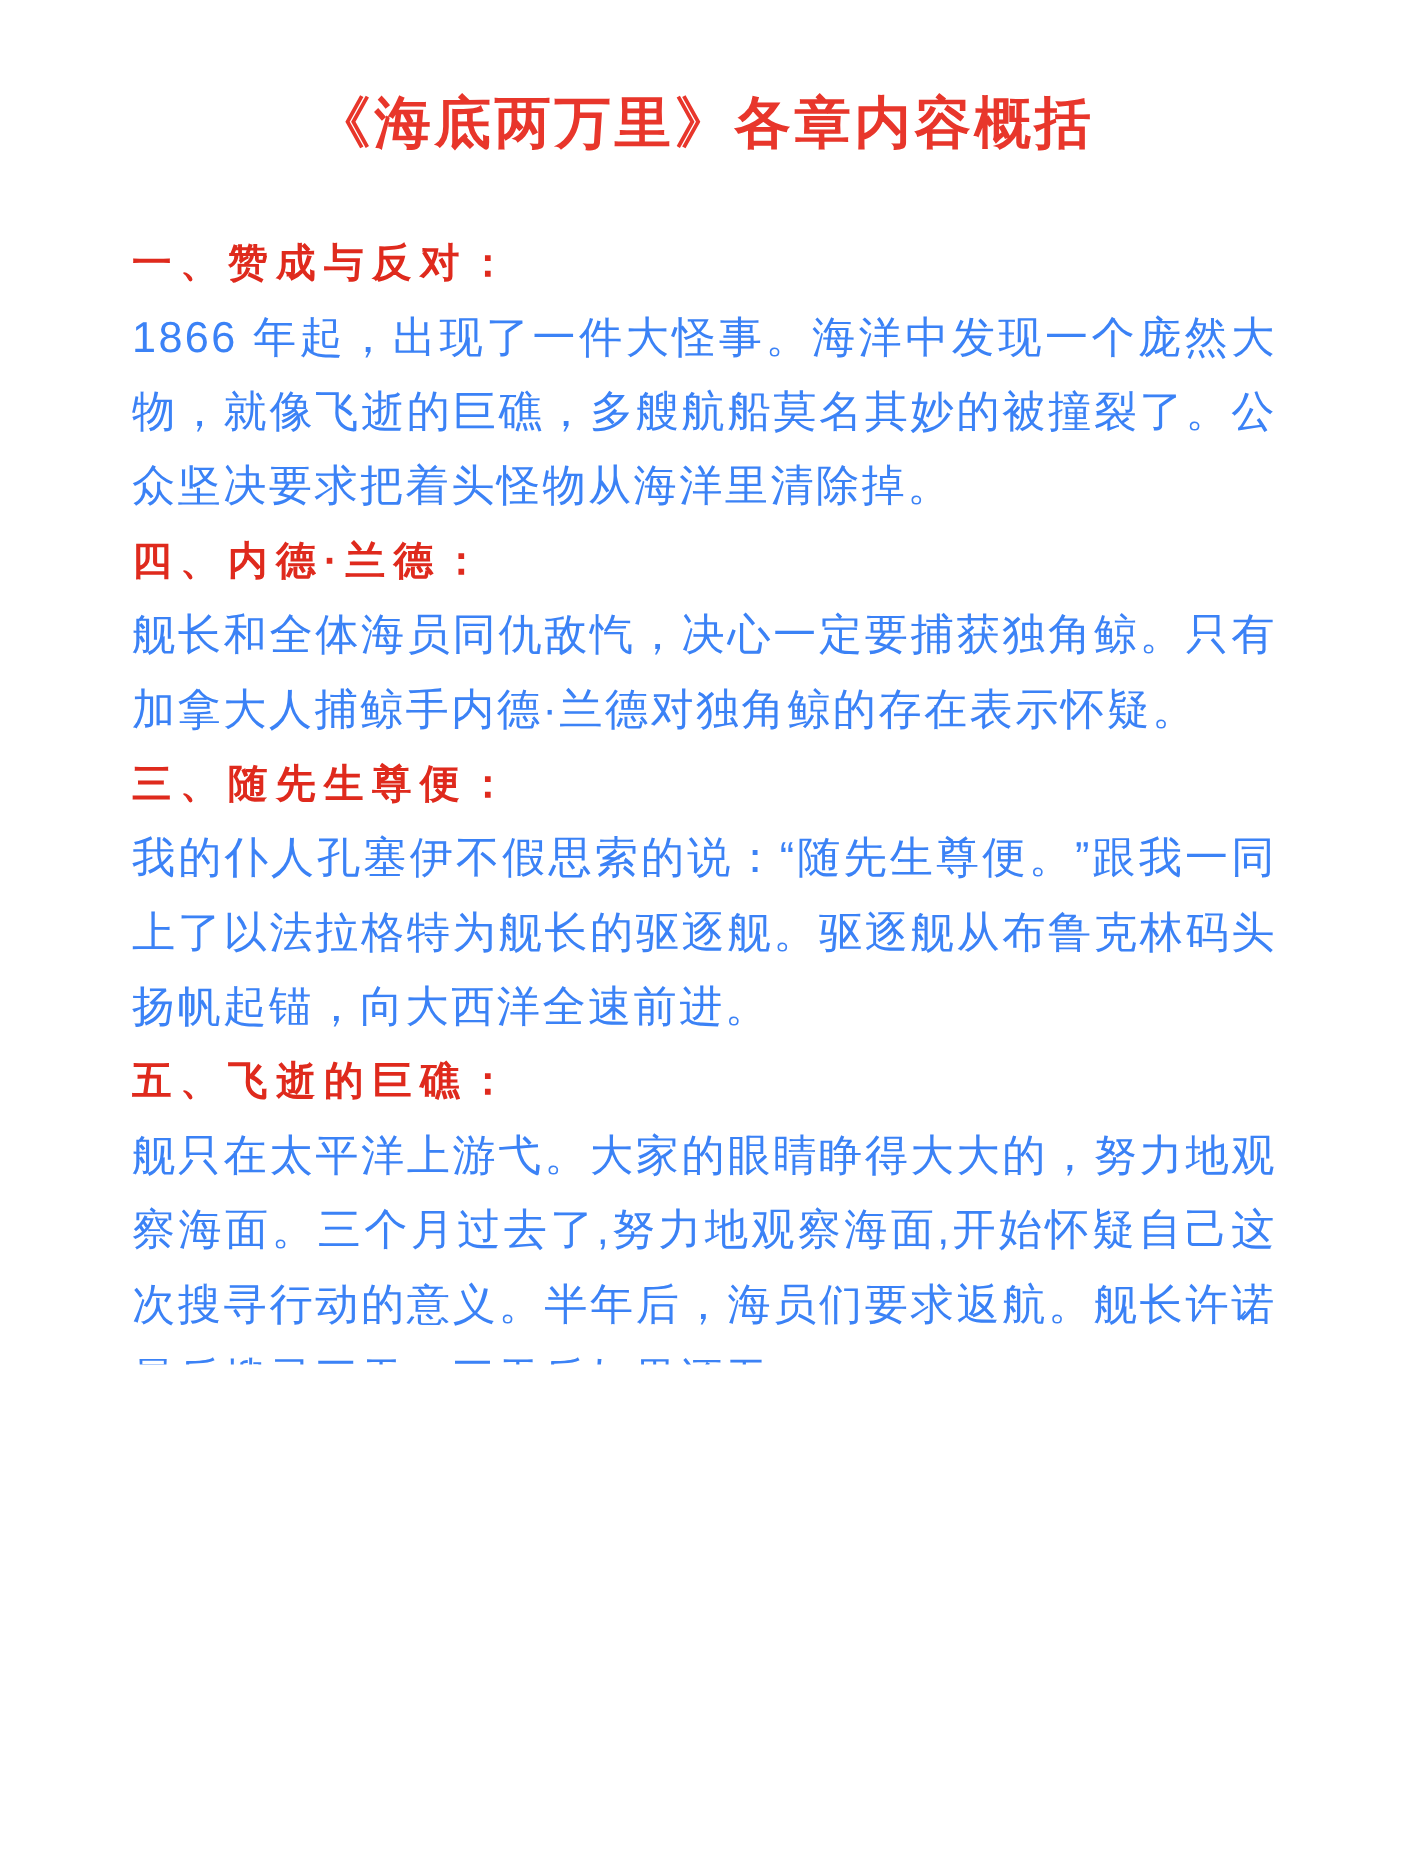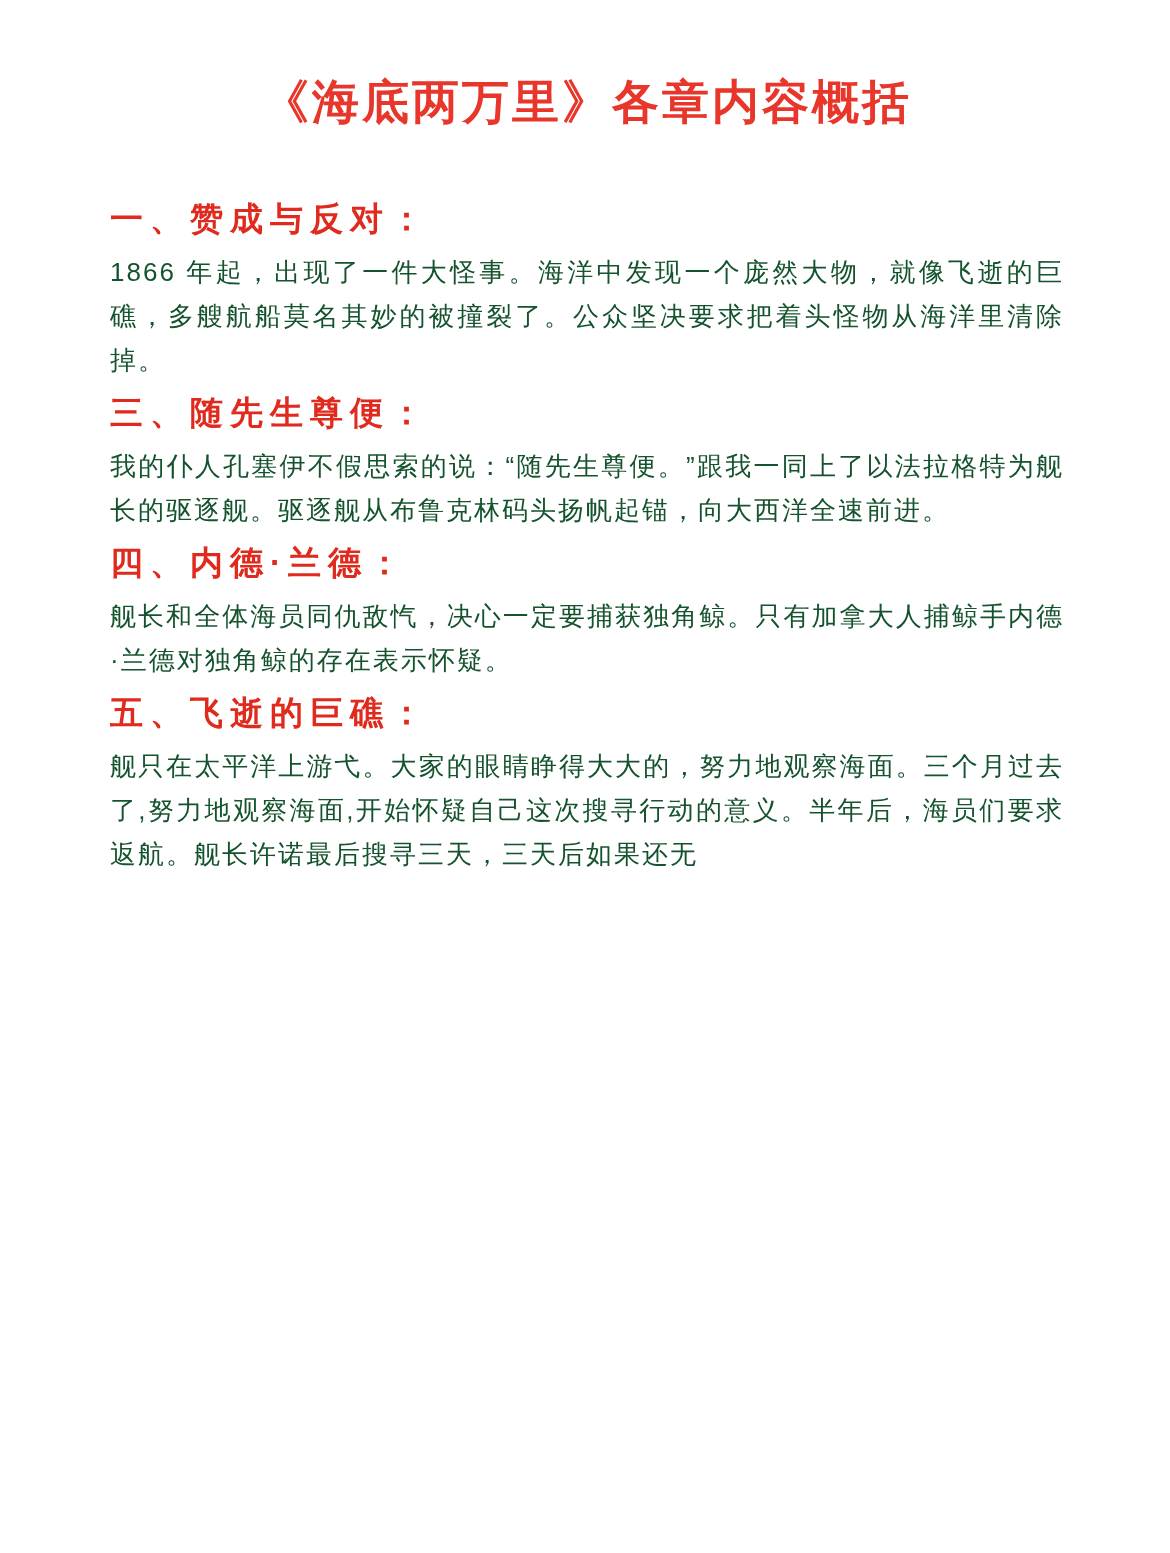--- a/index.html
+++ b/index.html
@@ -43,11 +43,11 @@
   }
   .section-body {
     margin: 0;
-    font-size: 26px;
-    line-height: 44px;
+    font-size: 36px;
+    line-height: 62px;
     font-weight: 400;
     letter-spacing: 2px;
-    color: #14532d;
+    color: #3b82f6;
     text-align: justify;
     text-justify: inter-ideograph;
   }

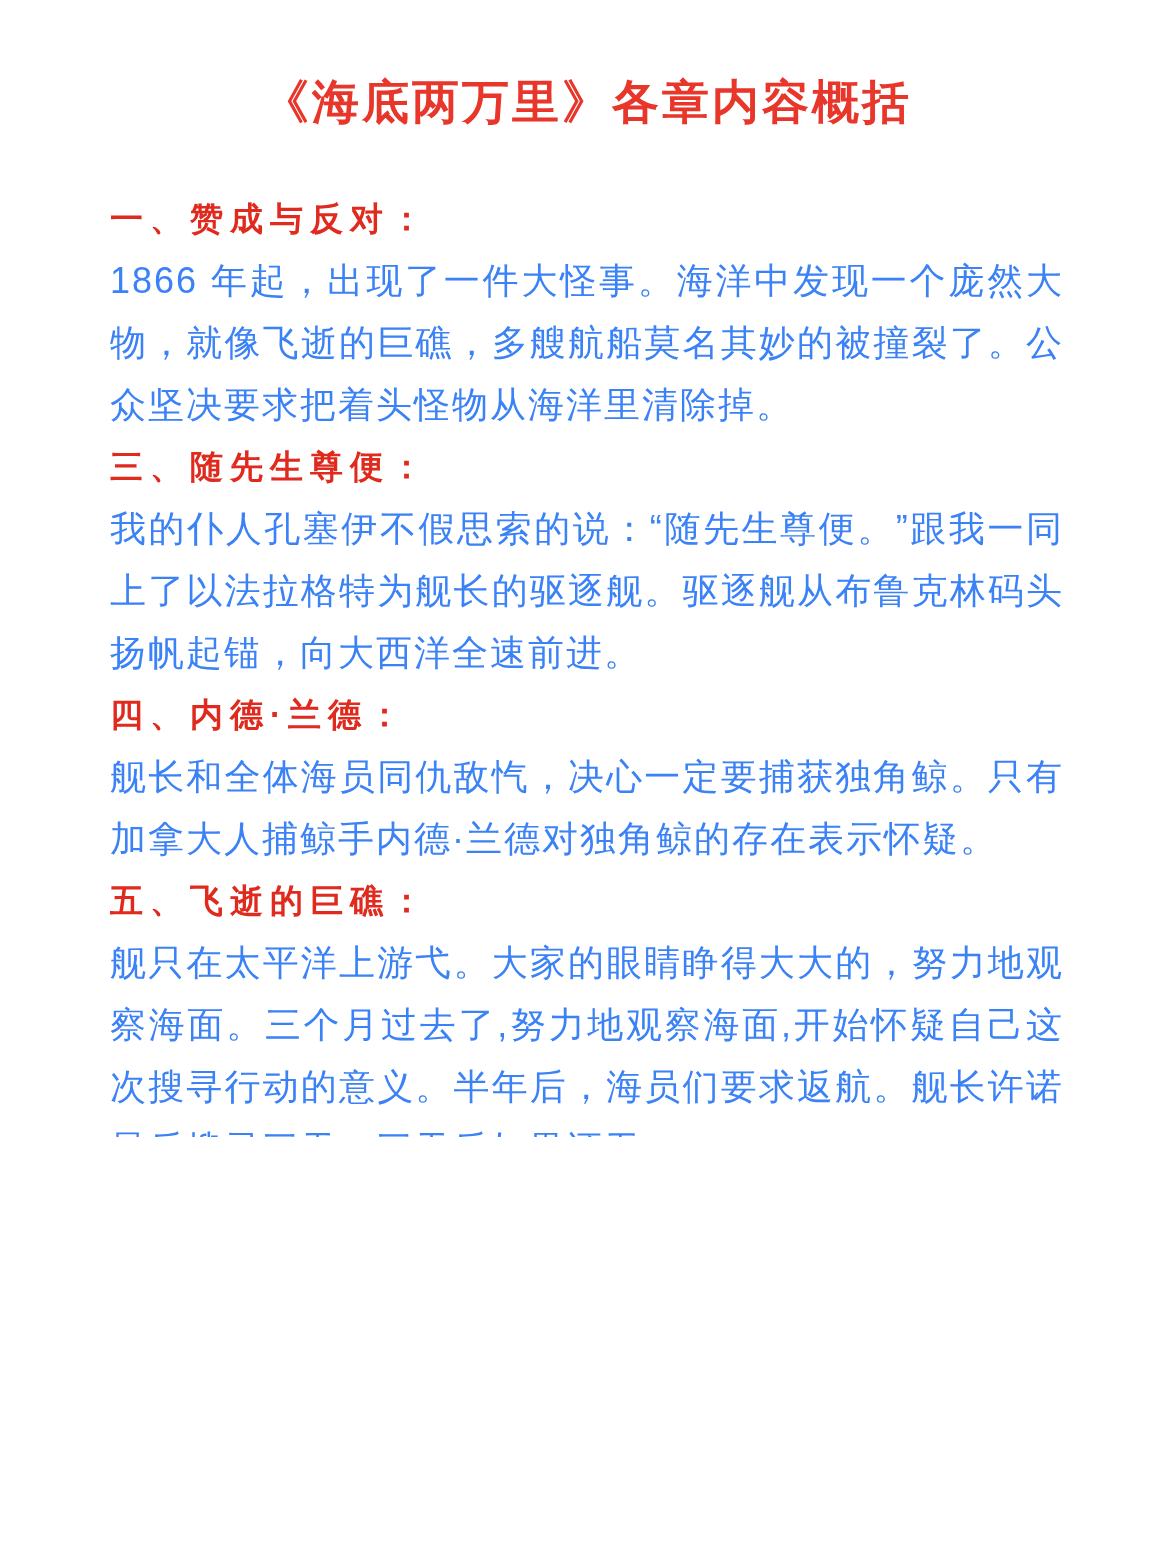--- a/index.html
+++ b/index.html
@@ -68,13 +68,13 @@
 
 
   <section>
-    <h2 class="section-heading">三、随先生尊便：</h2>
-    <p class="section-body">我的仆人孔塞伊不假思索的说：“随先生尊便。”跟我一同上了以法拉格特为舰长的驱逐舰。驱逐舰从布鲁克林码头扬帆起锚，向大西洋全速前进。</p>
+    <h2 class="section-heading">四、内德·兰德：</h2>
+    <p class="section-body">舰长和全体海员同仇敌忾，决心一定要捕获独角鲸。只有加拿大人捕鲸手内德·兰德对独角鲸的存在表示怀疑。</p>
   </section>
 
   <section>
-    <h2 class="section-heading">四、内德·兰德：</h2>
-    <p class="section-body">舰长和全体海员同仇敌忾，决心一定要捕获独角鲸。只有加拿大人捕鲸手内德·兰德对独角鲸的存在表示怀疑。</p>
+    <h2 class="section-heading">三、随先生尊便：</h2>
+    <p class="section-body">我的仆人孔塞伊不假思索的说：“随先生尊便。”跟我一同上了以法拉格特为舰长的驱逐舰。驱逐舰从布鲁克林码头扬帆起锚，向大西洋全速前进。</p>
   </section>
 
   <section>

